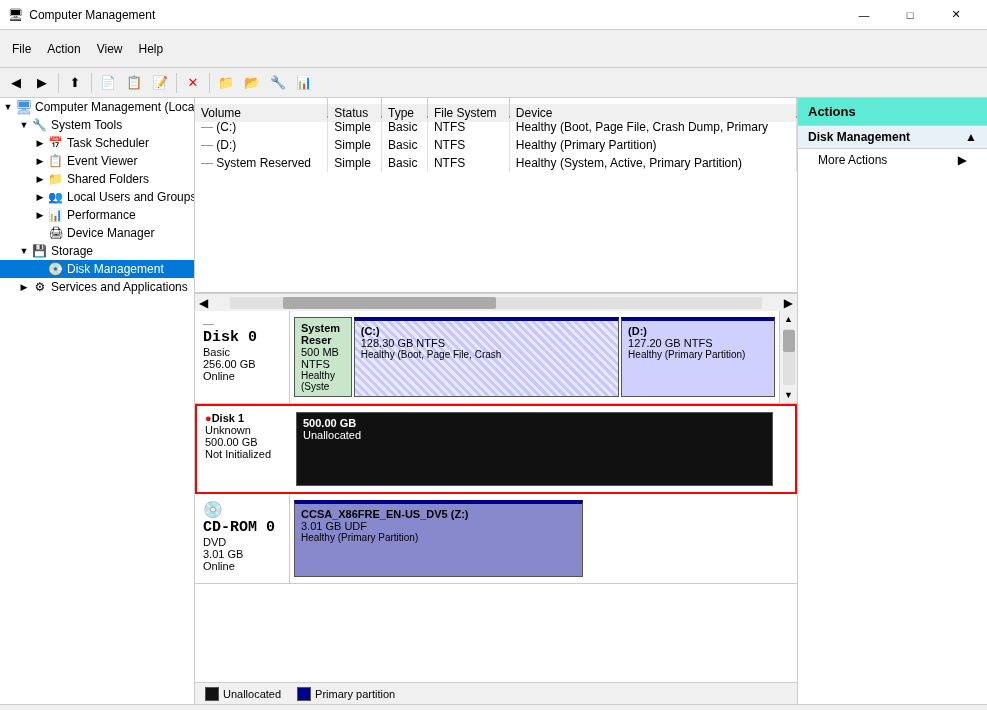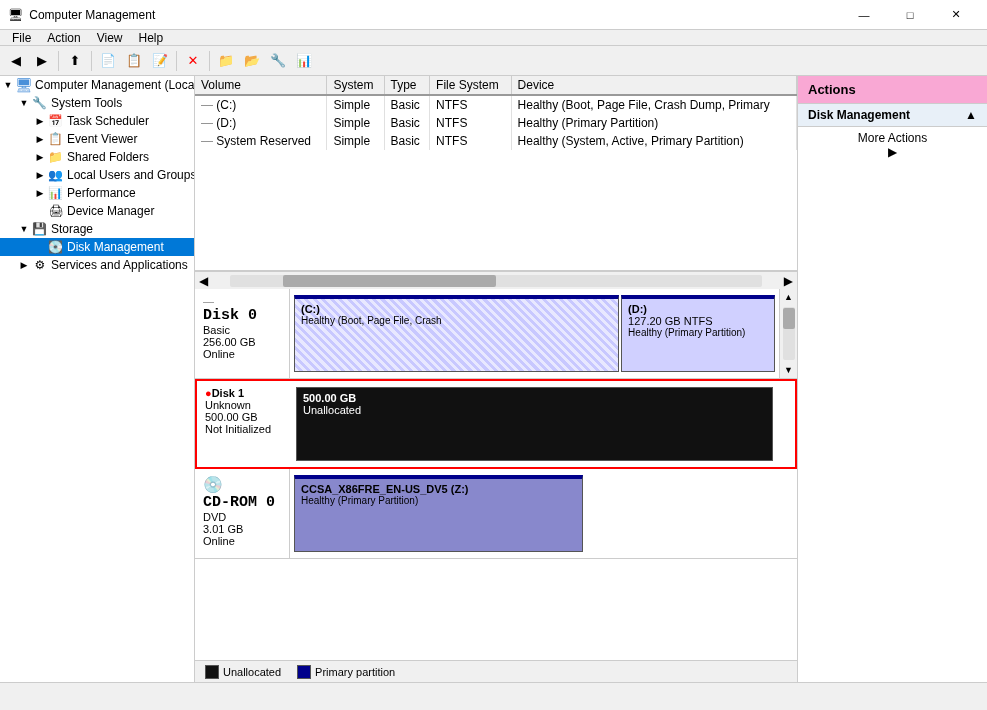--- a/index.html
+++ b/index.html
@@ -27,7 +27,7 @@
     
     .menu-bar {
       background: #f0f0f0;
-      height: 16px;
+      height: 38px;
       display: flex;
       align-items: center;
       padding: 0 4px;

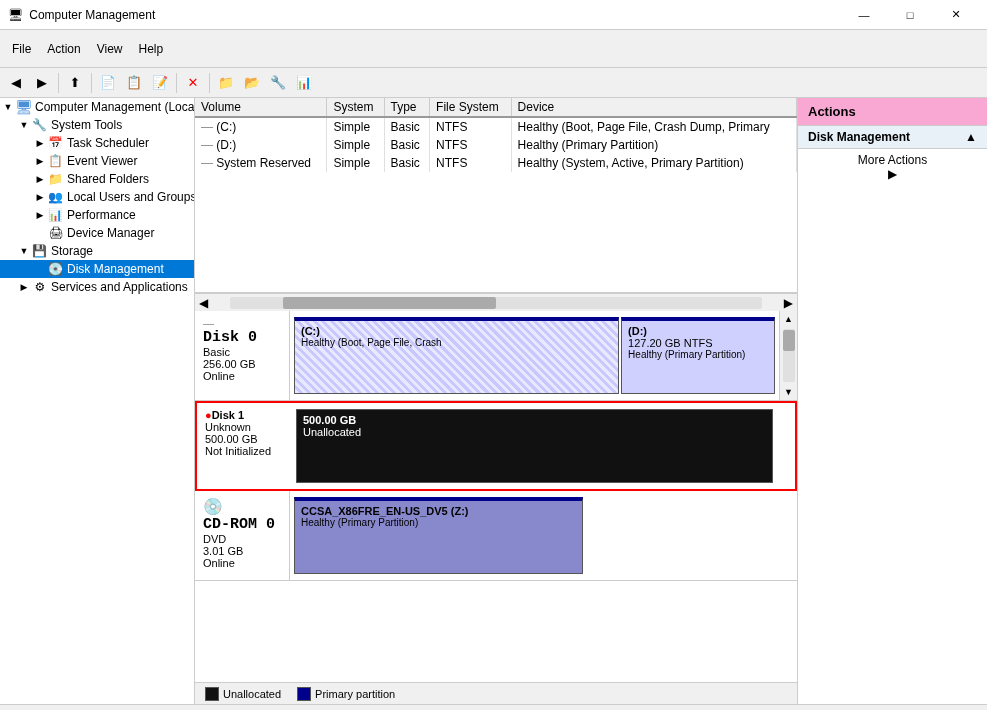--- a/index.html
+++ b/index.html
@@ -119,7 +119,7 @@
       font-weight: normal;
       font-size: 12px;
       position: sticky;
-      top: 0;
+      top: 6px;
       white-space: nowrap;
     }
     .vol-table td {

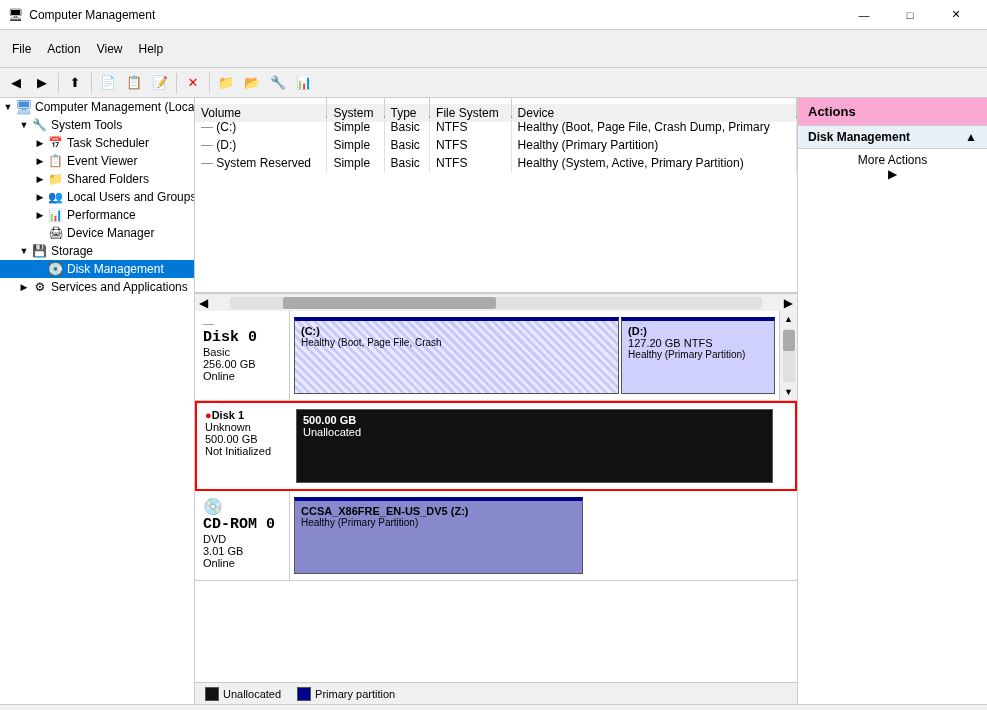--- a/index.html
+++ b/index.html
@@ -400,7 +400,7 @@
         <thead>
           <tr>
             <th>Volume</th>
-            <th>System</th>
+            <th>Status</th>
             <th>Type</th>
             <th>File System</th>
             <th>Device</th>

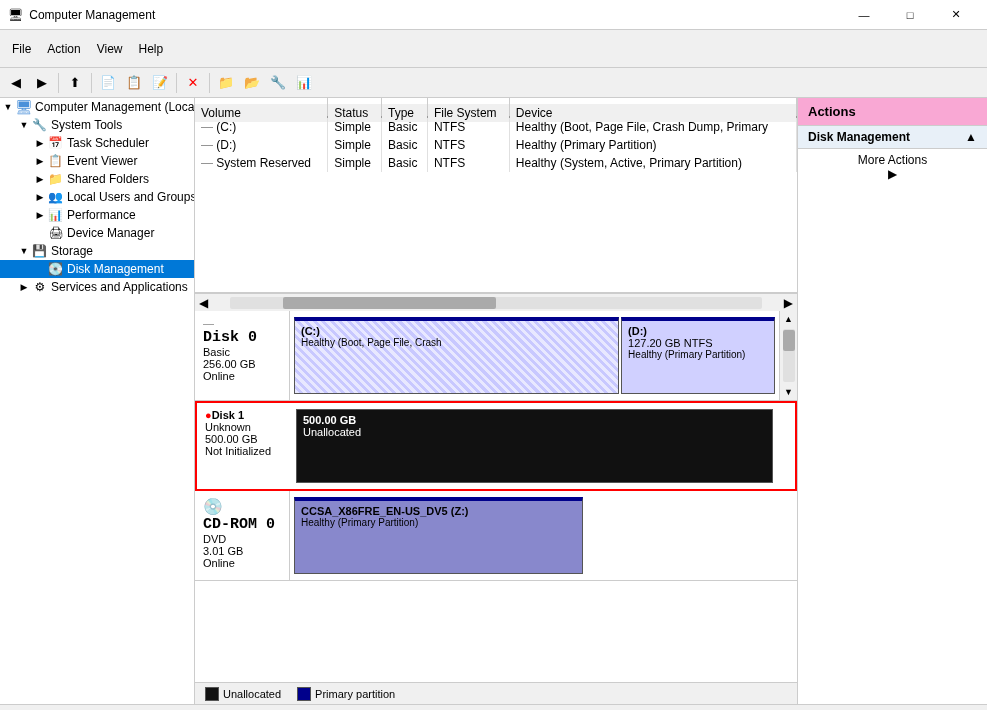--- a/index.html
+++ b/index.html
@@ -241,7 +241,7 @@
       background: #fff;
     }
     .actions-header {
-      background: #f9a8d4;
+      background: #5eead4;
       padding: 6px 10px;
       font-size: 13px;
       font-weight: bold;

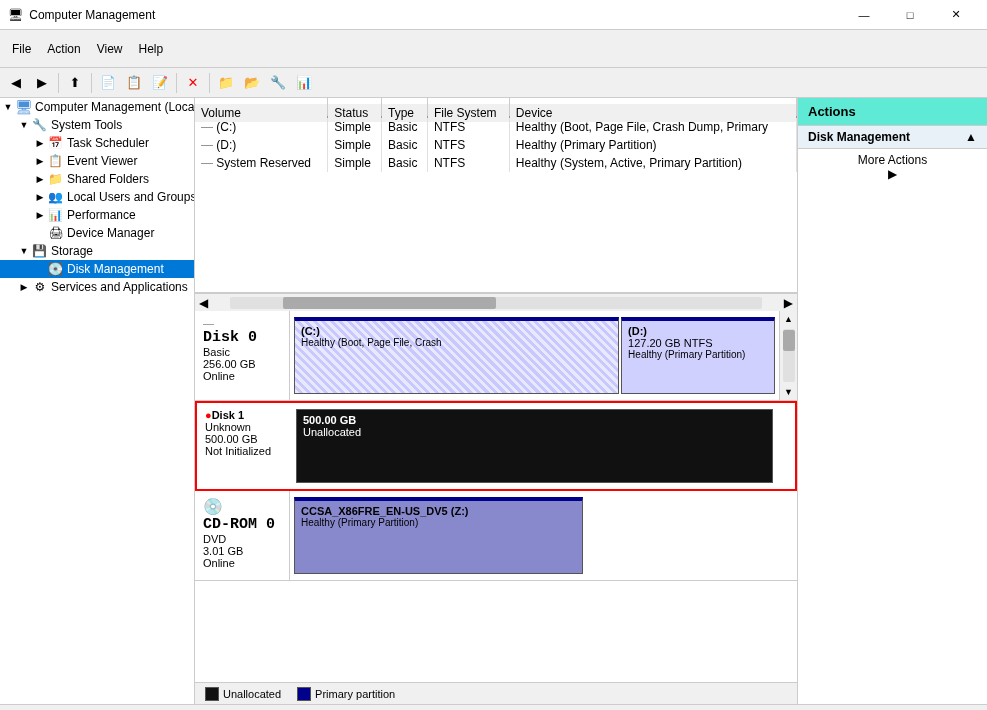--- a/index.html
+++ b/index.html
@@ -265,7 +265,6 @@
       display: flex;
       align-items: center;
       justify-content: space-between;
-      flex-direction: column;
     }
 
     

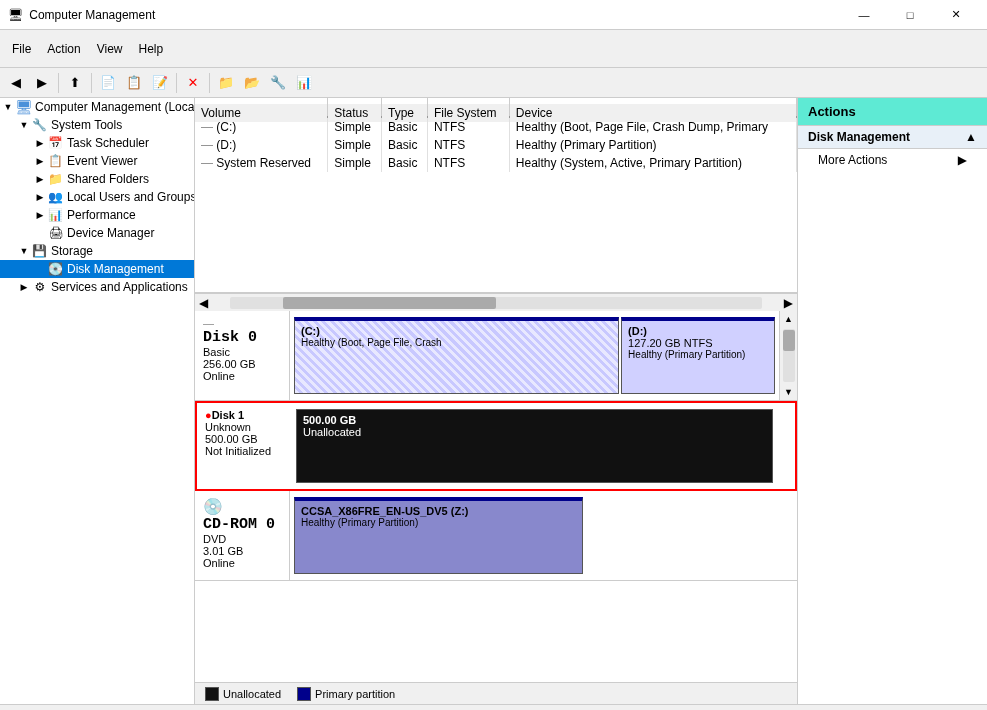--- a/index.html
+++ b/index.html
@@ -450,6 +450,11 @@
           <span>Online</span>
         </div>
         <div class="disk-partitions">
+          <div class="partition system-res">
+            <span class="partition-label">System Reser</span>
+            <span class="partition-size">500 MB NTFS</span>
+            <span class="partition-status">Healthy (Syste</span>
+          </div>
           <div class="partition c-drive">
             <span class="partition-label">(C:)</span>
             <span class="partition-status">Healthy (Boot, Page File, Crash</span>

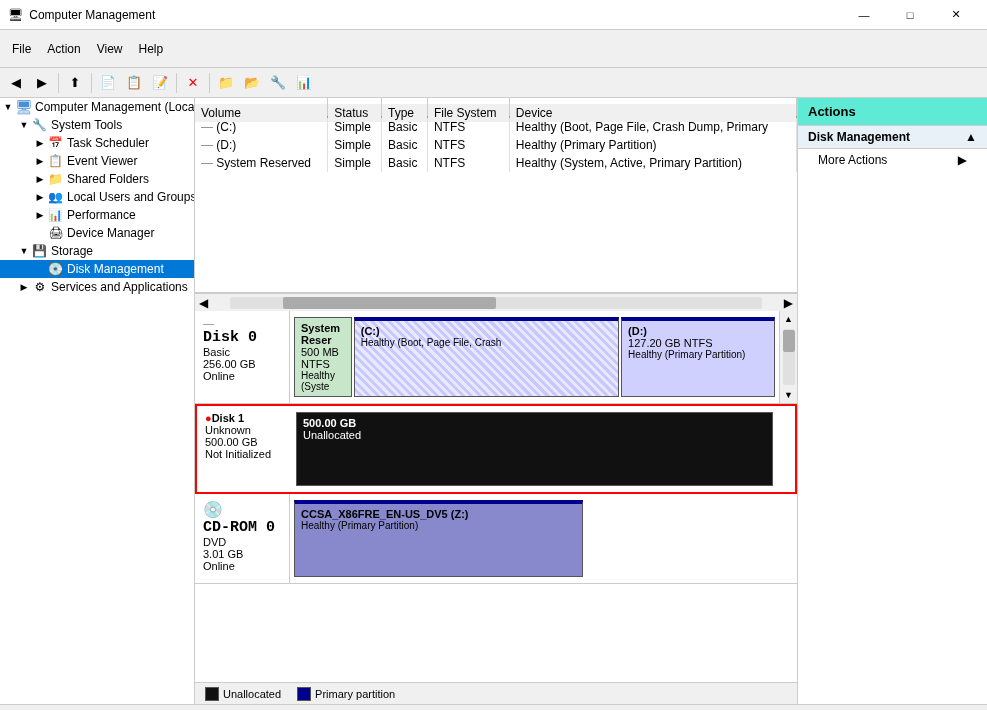--- a/index.html
+++ b/index.html
@@ -457,6 +457,7 @@
           </div>
           <div class="partition c-drive">
             <span class="partition-label">(C:)</span>
+            <span class="partition-size">128.30 GB NTFS</span>
             <span class="partition-status">Healthy (Boot, Page File, Crash</span>
           </div>
           <div class="partition d-drive">

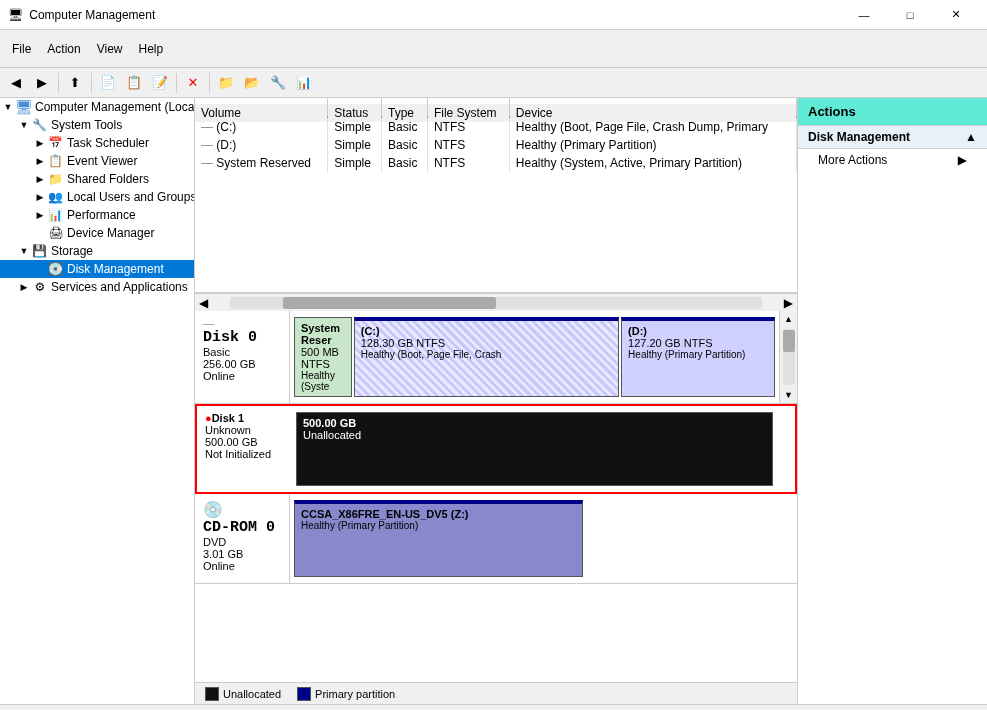--- a/index.html
+++ b/index.html
@@ -502,6 +502,7 @@
         <div class="disk-partitions">
           <div class="partition cd-partition">
             <span class="partition-label">CCSA_X86FRE_EN-US_DV5 (Z:)</span>
+            <span class="partition-size">3.01 GB UDF</span>
             <span class="partition-status">Healthy (Primary Partition)</span>
           </div>
         </div>

